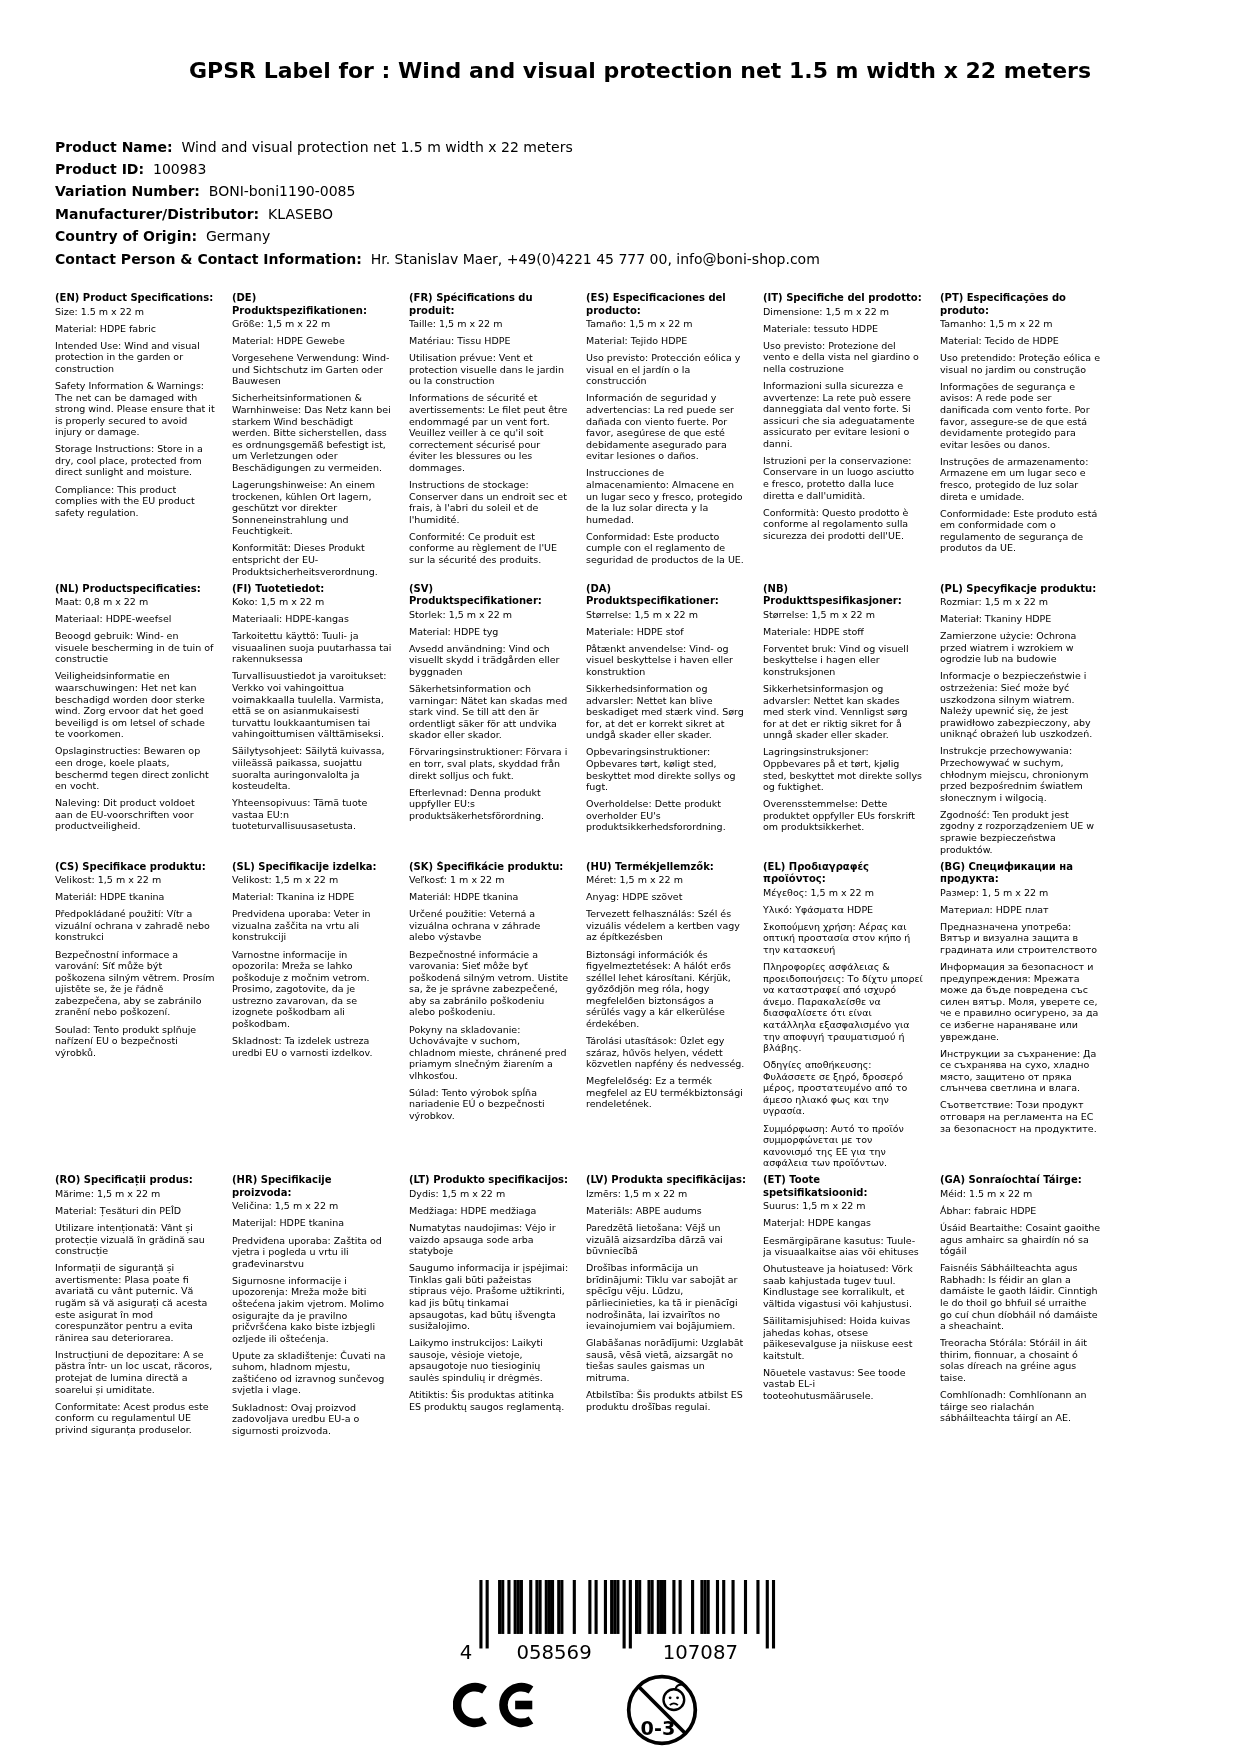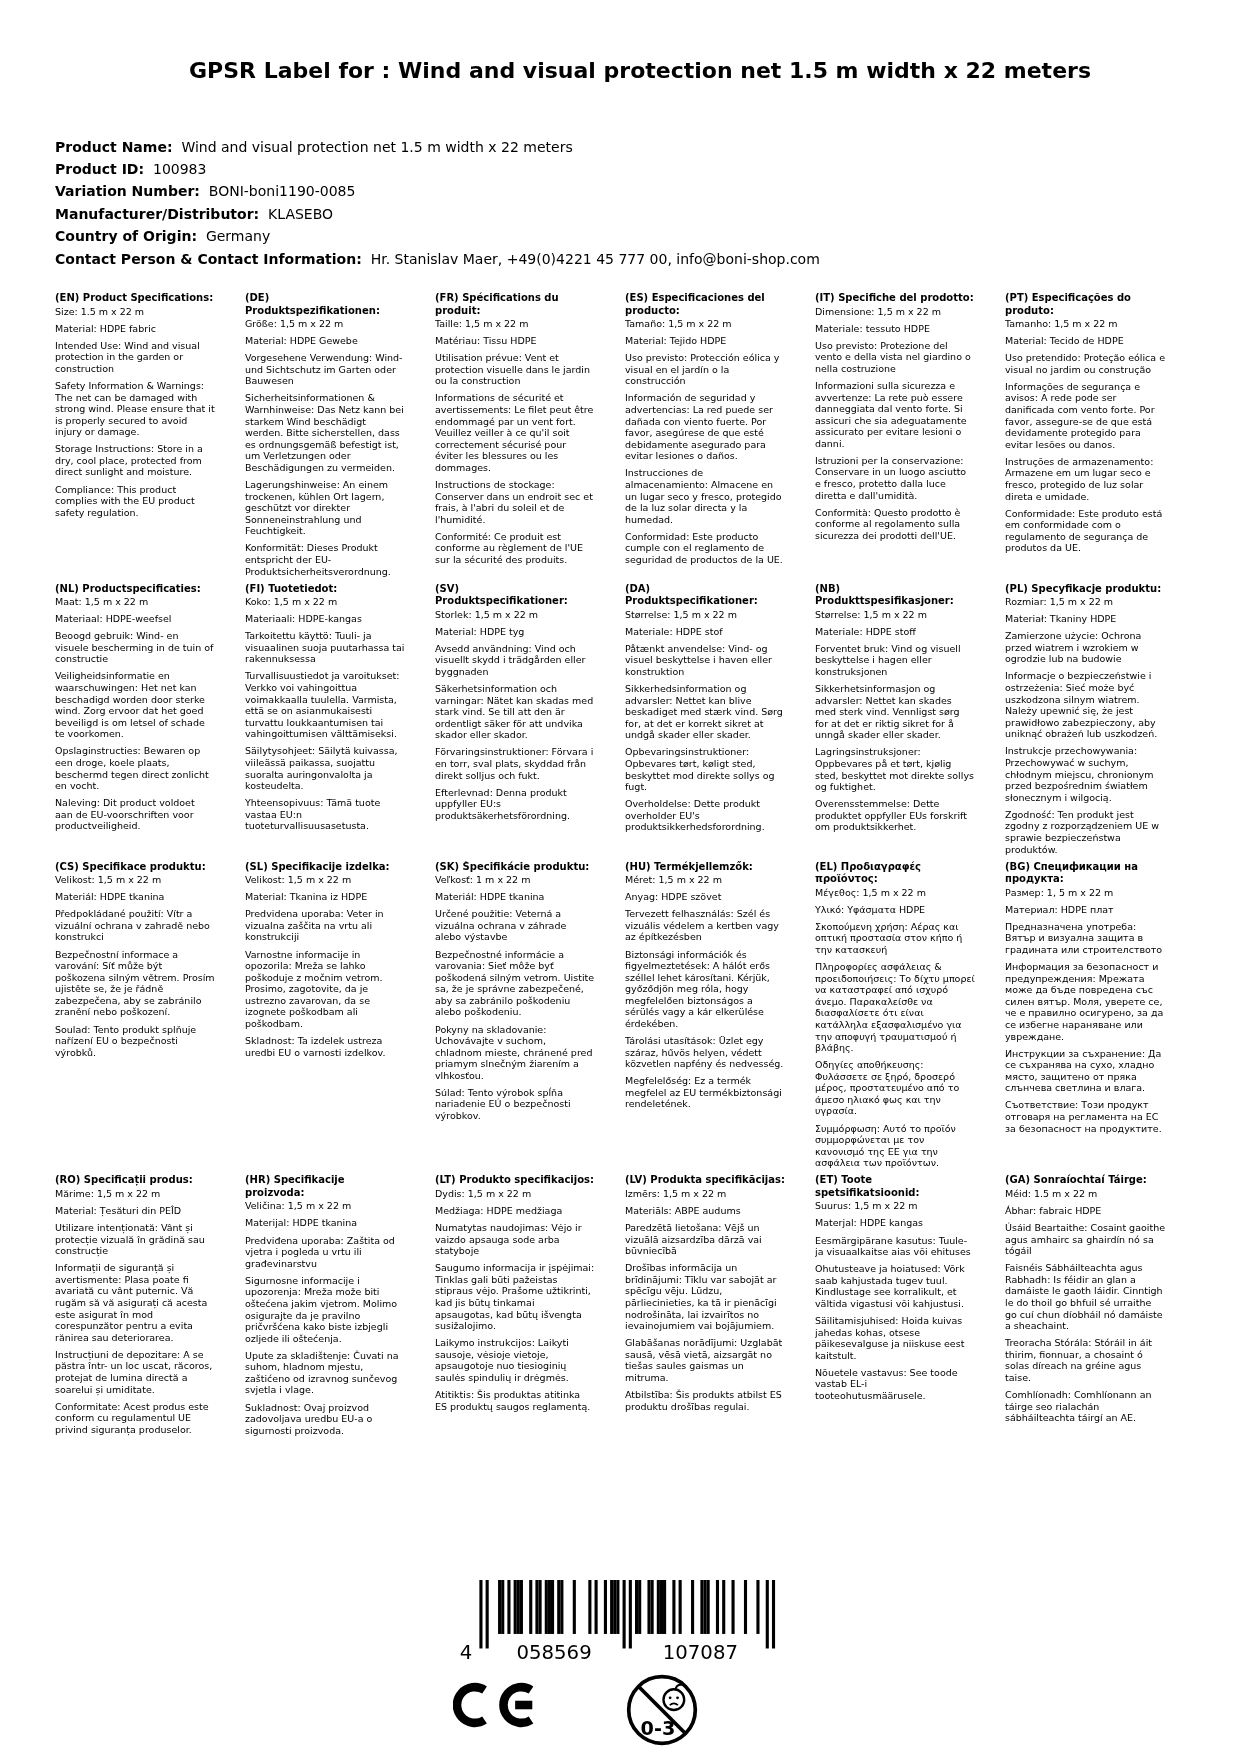--- a/index.html
+++ b/index.html
@@ -18,7 +18,7 @@
   .info-value{font-weight:normal;}
   .lang-grid{
     display:grid;grid-template-columns:repeat(6,160px);
-    column-gap:30px;margin:22px 0 0 55px;align-items:start;
+    column-gap:17px;margin:22px 0 0 55px;align-items:start;
   }
   .lang-block{min-height:278px;overflow:hidden;}
   .lang-header{font-size:10px;font-weight:bold;line-height:1.25;margin:0 0 1px;}

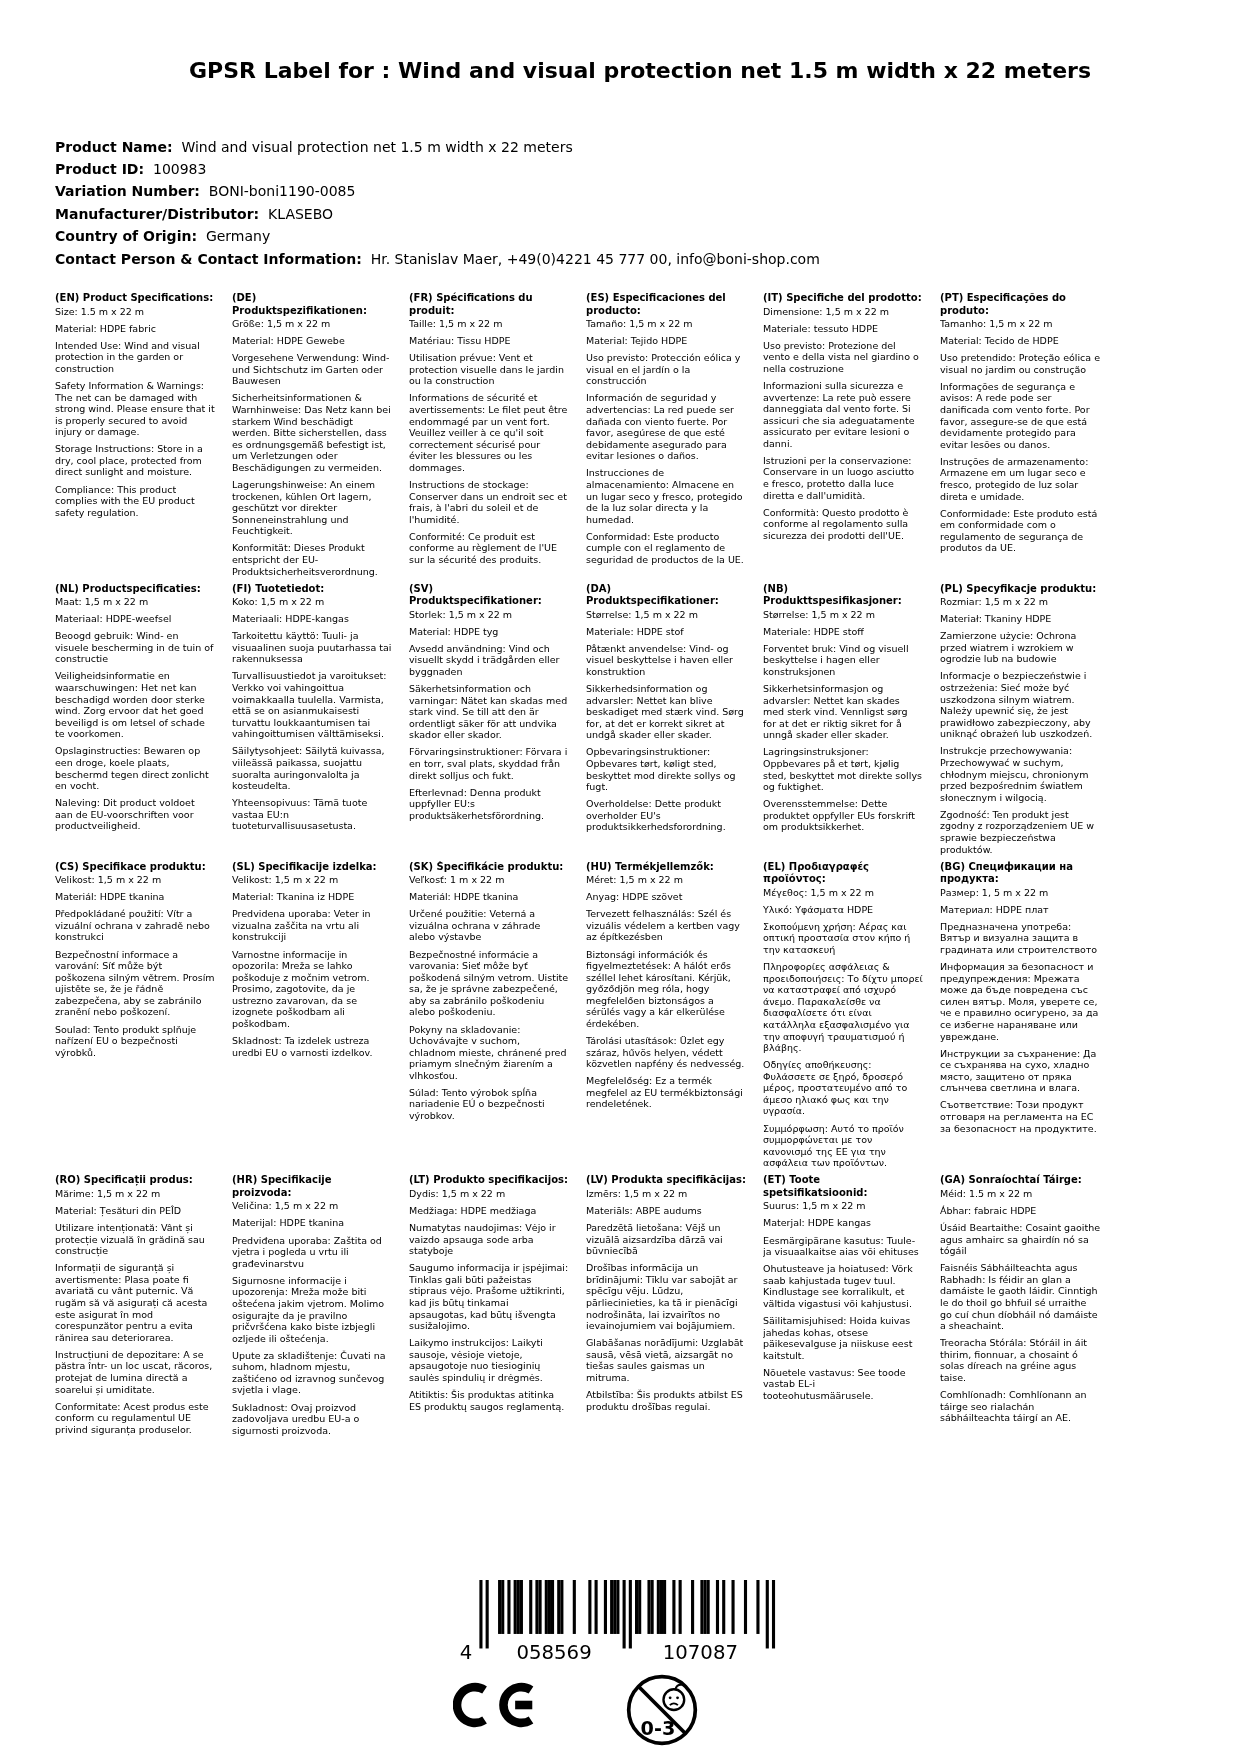--- a/index.html
+++ b/index.html
@@ -100,7 +100,7 @@
     </div>
     <div class="lang-block">
       <div class="lang-header">(NL) Productspecificaties:</div>
-      <p class="lang-line">Maat: 1,5 m x 22 m</p>
+      <p class="lang-line">Maat: 0,8 m x 22 m</p>
       <p class="lang-line">Materiaal: HDPE-weefsel</p>
       <p class="lang-line">Beoogd gebruik: Wind- en visuele bescherming in de tuin of constructie</p>
       <p class="lang-line">Veiligheidsinformatie en waarschuwingen: Het net kan beschadigd worden door sterke wind. Zorg ervoor dat het goed beveiligd is om letsel of schade te voorkomen.</p>

